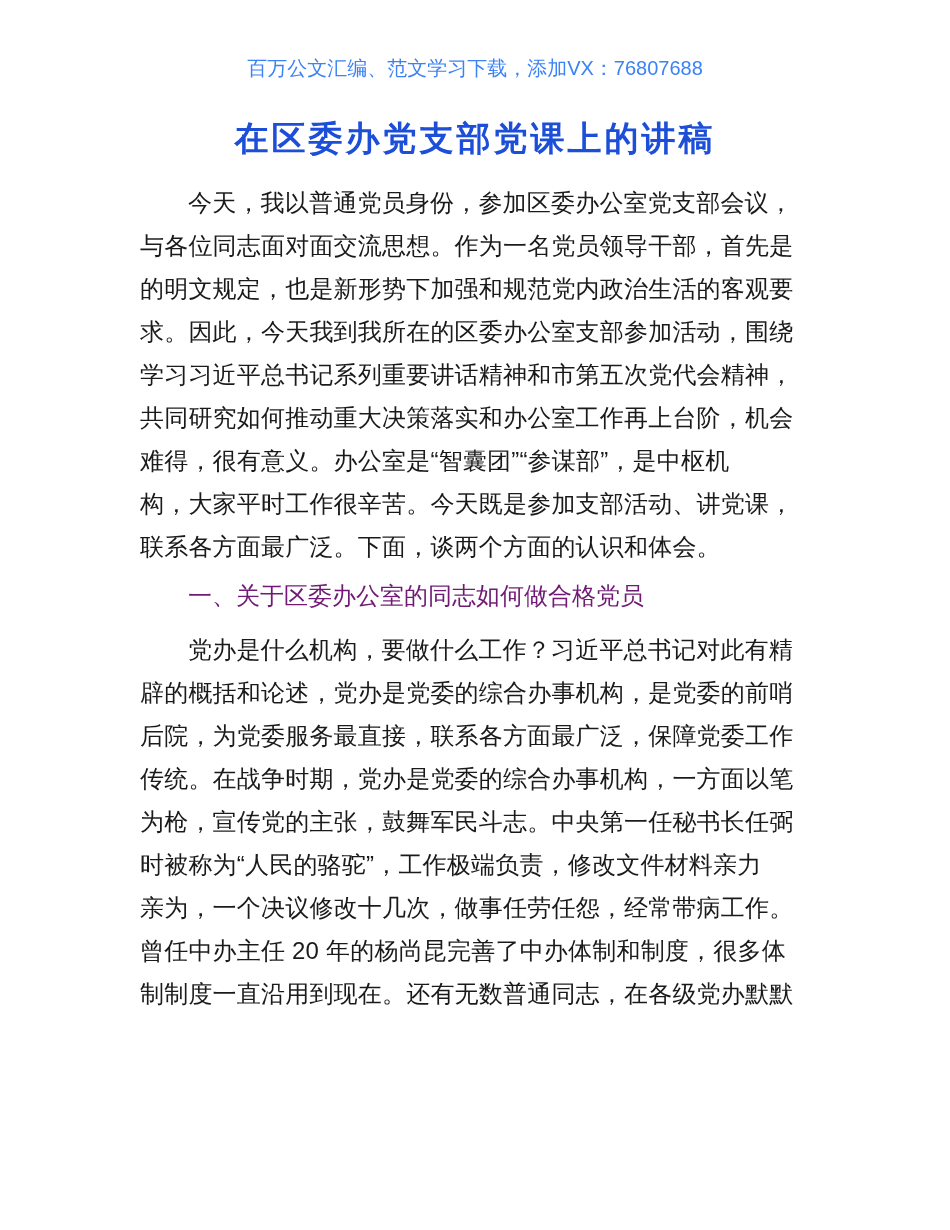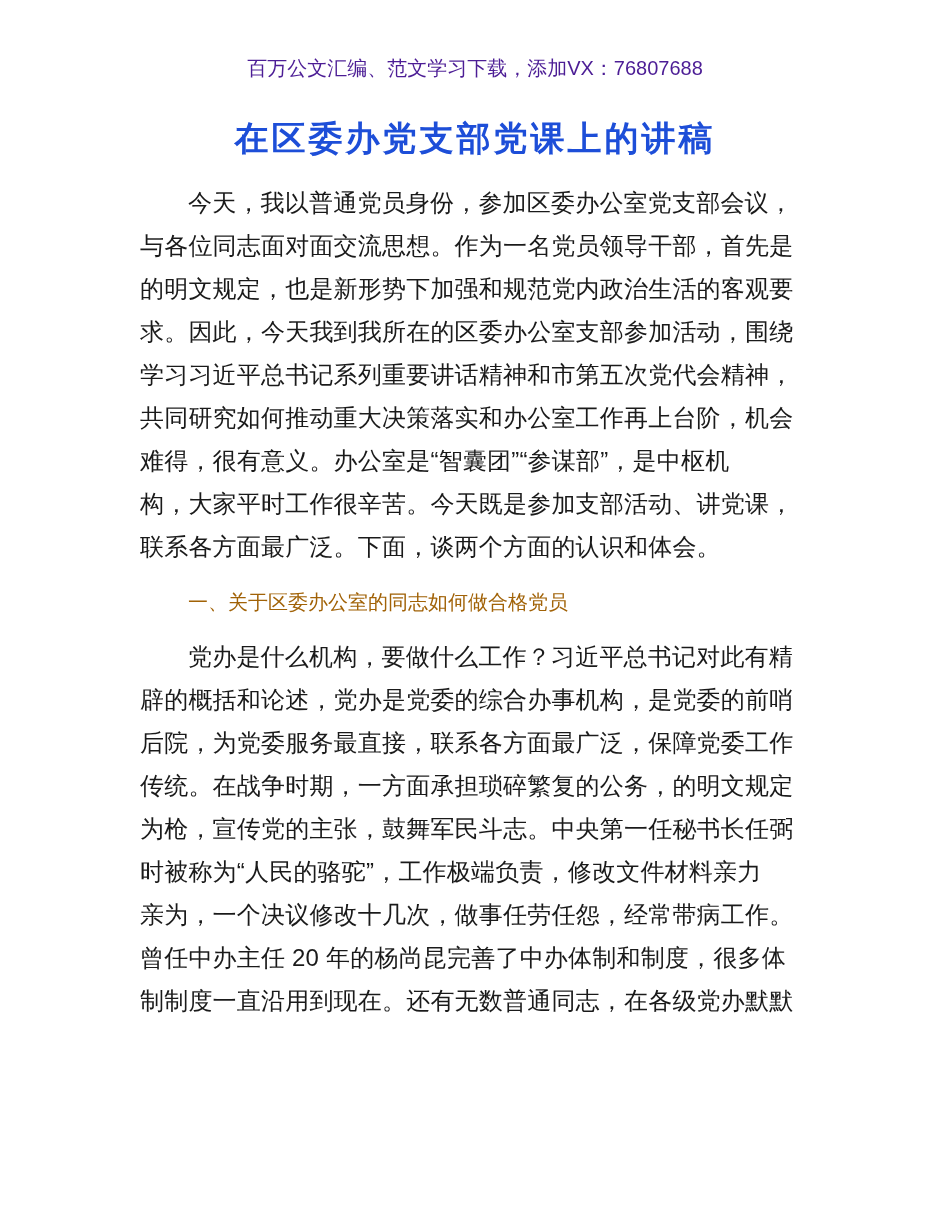--- a/index.html
+++ b/index.html
@@ -24,7 +24,7 @@
   .notice {
     margin-top: 55px;
     text-align: center;
-    color: #4c1d95;
+    color: #3b82f6;
     font-size: 20px;
     line-height: 26px;
     white-space: nowrap;

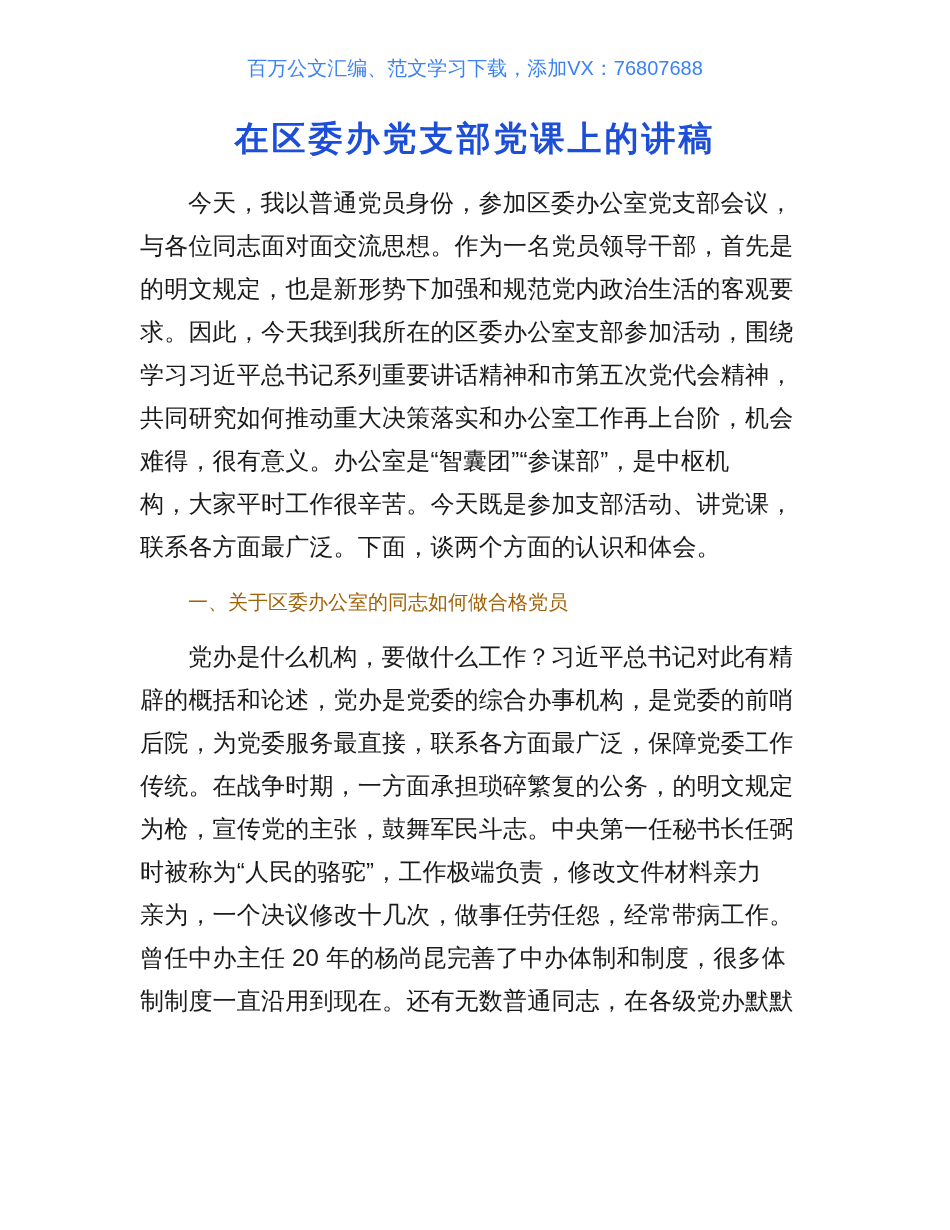--- a/index.html
+++ b/index.html
@@ -52,13 +52,13 @@
   }
   .line.indent { text-indent: 48px; }
   .heading {
-    margin-top: 13px;
-    font-size: 20px;
+    margin-top: 6px;
+    font-size: 24px;
     height: 43px;
     line-height: 43px;
     text-indent: 48px;
     white-space: nowrap;
-    color: #a16207;
+    color: #701a75;
   }
 </style>
 </head>

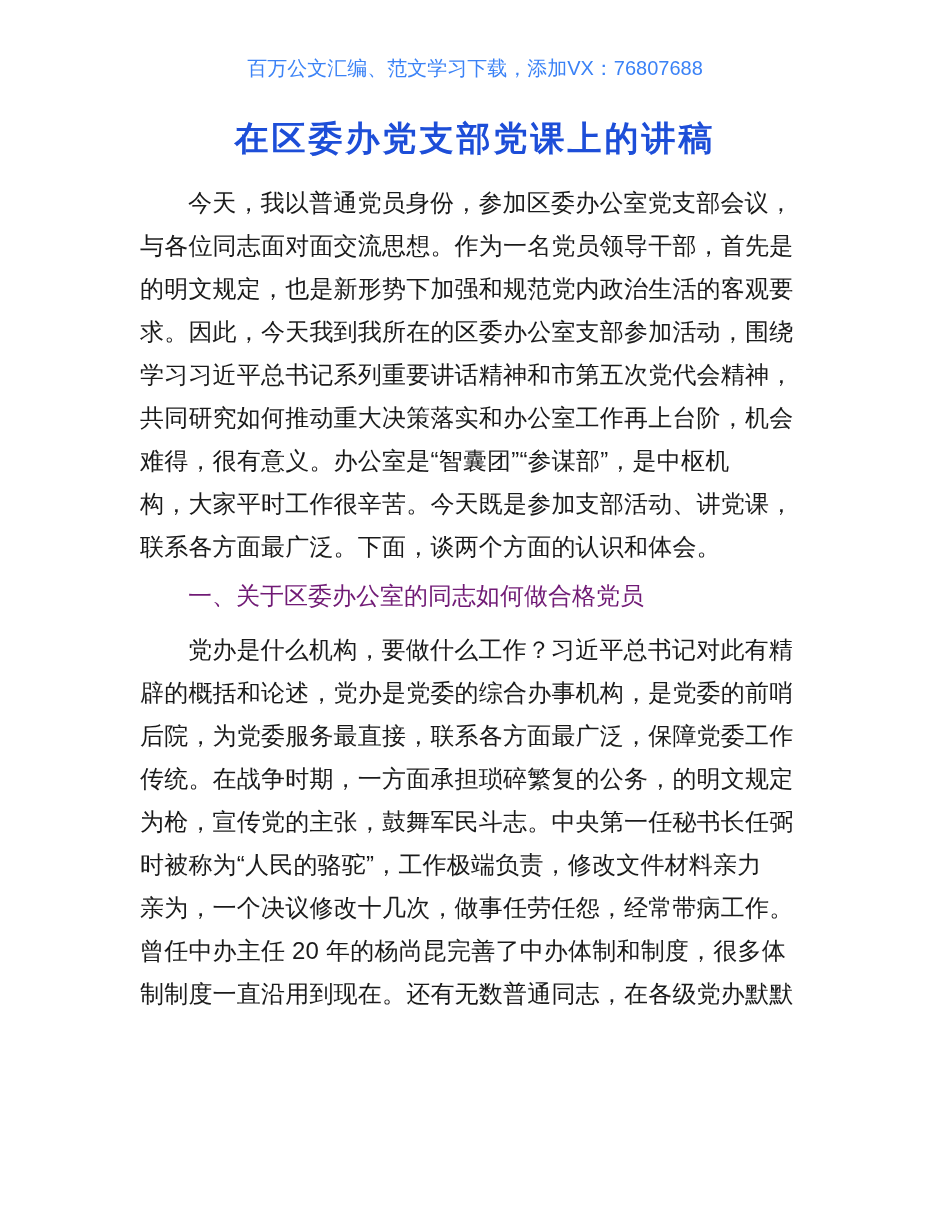--- a/index.html
+++ b/index.html
@@ -88,7 +88,7 @@
     <div class="line indent">党办是什么机构，要做什么工作？习近平总书记对此有精</div>
     <div class="line">辟的概括和论述，党办是党委的综合办事机构，是党委的前哨</div>
     <div class="line">后院，为党委服务最直接，联系各方面最广泛，保障党委工作</div>
-    <div class="line">传统。在战争时期，一方面承担琐碎繁复的公务，的明文规定</div>
+    <div class="line">传统。在战争时期，党办是党委的综合办事机构，一方面以笔</div>
     <div class="line">为枪，宣传党的主张，鼓舞军民斗志。中央第一任秘书长任弼</div>
     <div class="line">时被称为“人民的骆驼”，工作极端负责，修改文件材料亲力</div>
     <div class="line">亲为，一个决议修改十几次，做事任劳任怨，经常带病工作。</div>

